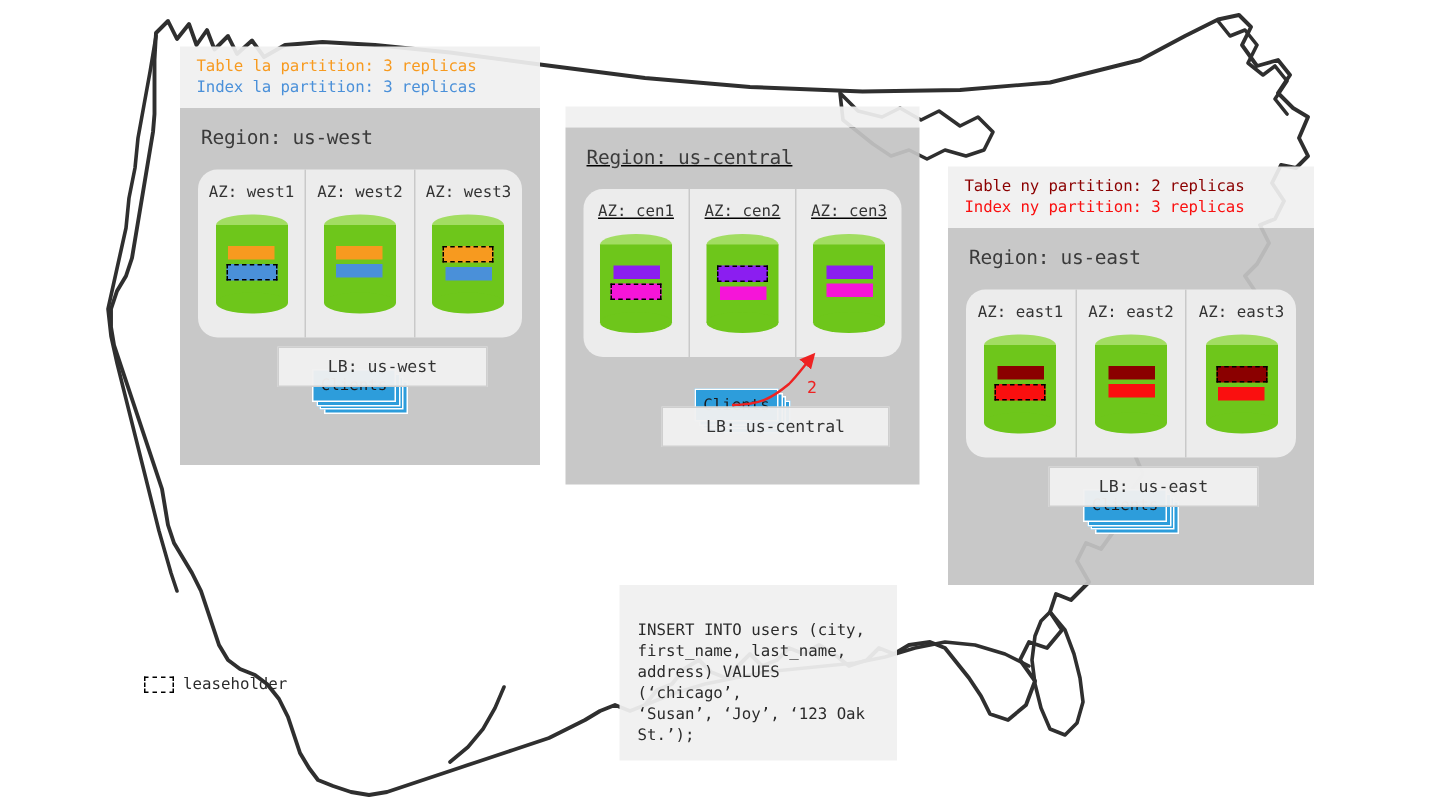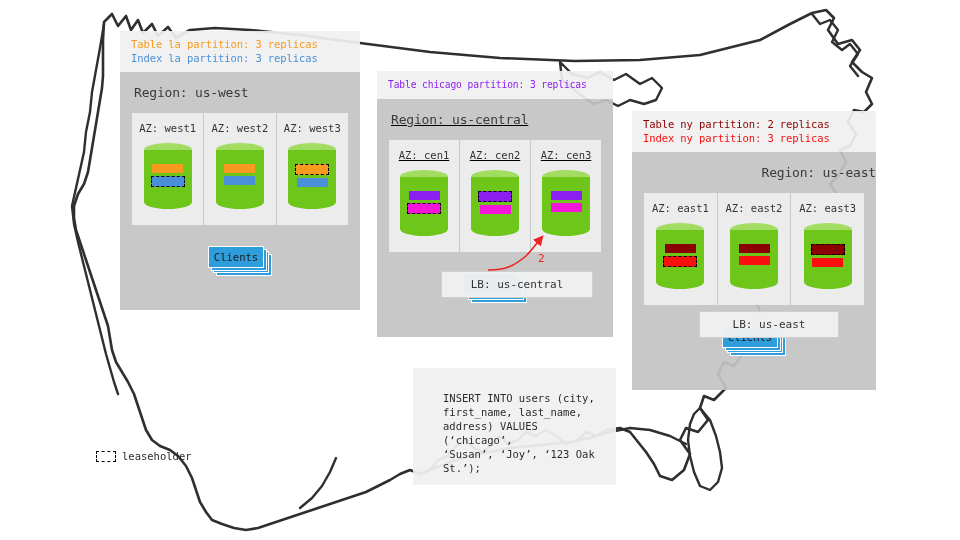--- a/index.html
+++ b/index.html
@@ -238,7 +238,6 @@
 
   <div class="region-panel" id="panel-us-central" style="left:353px;top:71px;width:236px;">
     <div class="partition-header">
-      <span class="partition-line" style="color:#8b1ef0;font-size:9.6px">Table chicago partition: 3 replicas</span>
     </div>
     <div class="region-body" style="height:238px;text-decoration:underline;">
       <div class="region-title">Region: us-central</div>

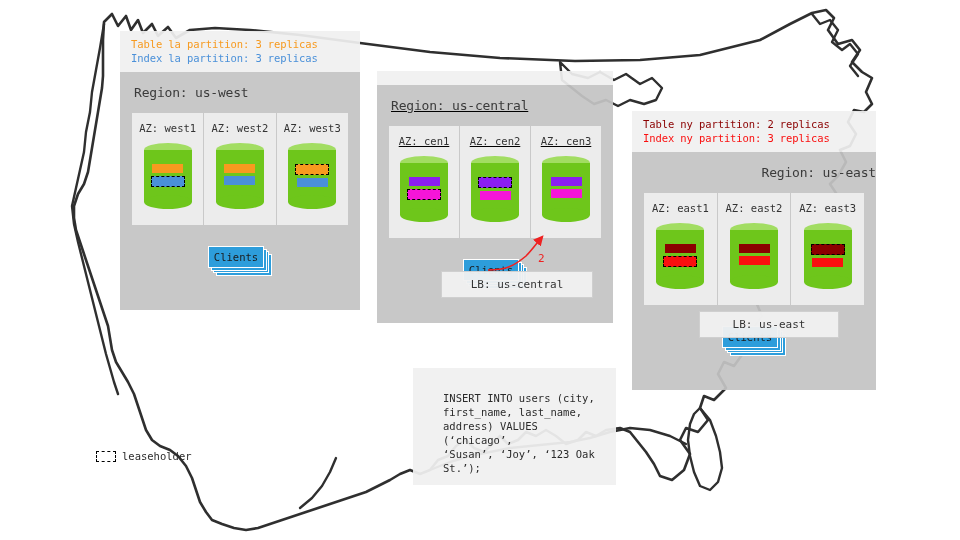--- a/index.html
+++ b/index.html
@@ -36,6 +36,7 @@
   .az-row{
     display:flex;background:rgba(238,238,238,0.95);
     margin:0 12px;
+    border-radius:13px;
   }
   .az-cell{
     flex:1;display:flex;flex-direction:column;align-items:center;

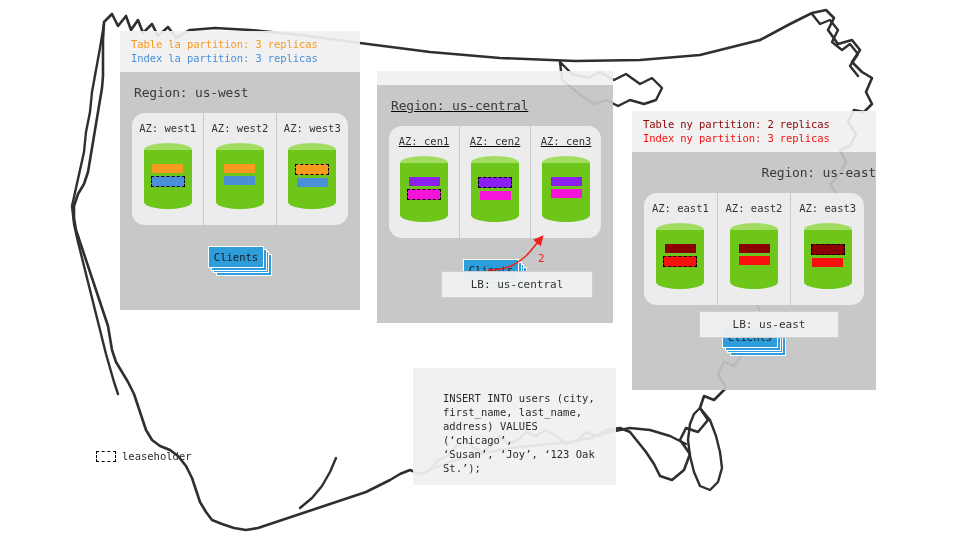--- a/index.html
+++ b/index.html
@@ -304,7 +304,7 @@
       <span class="partition-line" style="color:#8b0000">Table ny partition: 2 replicas</span>
       <span class="partition-line" style="color:#fa0f0f">Index ny partition: 3 replicas</span>
     </div>
-    <div class="region-body" style="height:238px;text-align:right;">
+    <div class="region-body" style="height:238px;">
       <div class="region-title">Region: us-east</div>
       <div class="az-row">
 

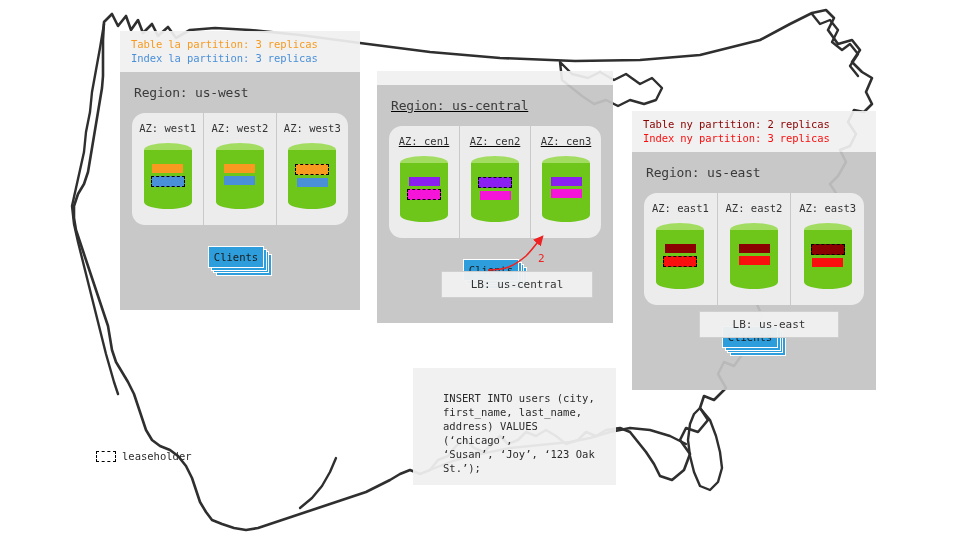--- a/index.html
+++ b/index.html
@@ -235,6 +235,9 @@
         </div>
       </div>
     </div>
+    <div class="lb-box" style="left:65px;top:200px;width:110px;">
+      <span>LB: us-west</span>
+    </div>
   </div>
 
   <div class="region-panel" id="panel-us-central" style="left:353px;top:71px;width:236px;">

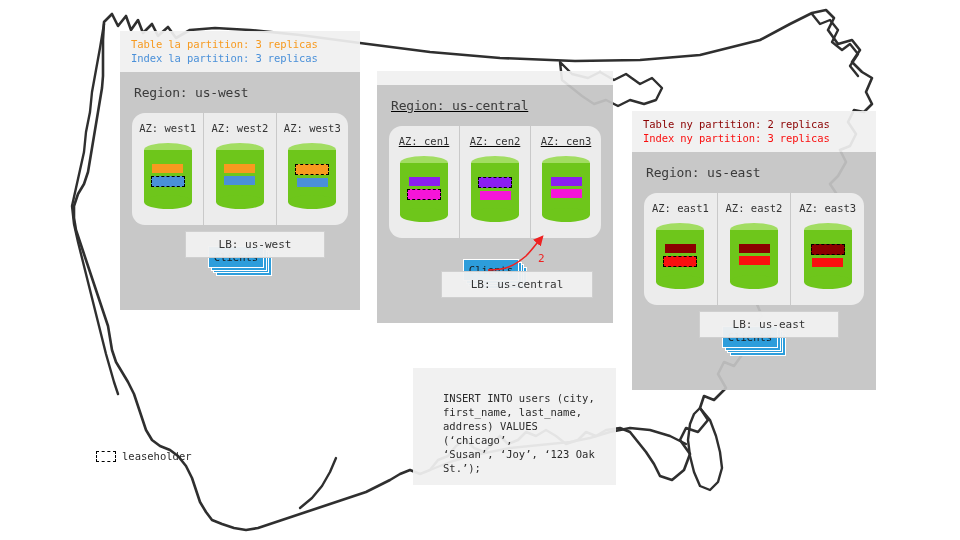--- a/index.html
+++ b/index.html
@@ -95,8 +95,9 @@
     position:absolute;
     background:rgba(240,240,240,0.94);
     font-size:10.5px;line-height:14px;color:#2b2b2b;
-    padding:9px 10px 10px 30px;
+    padding:9px 10px 10px 12px;
     white-space:pre-line;
+    margin-top:22px;
   }
 
   

